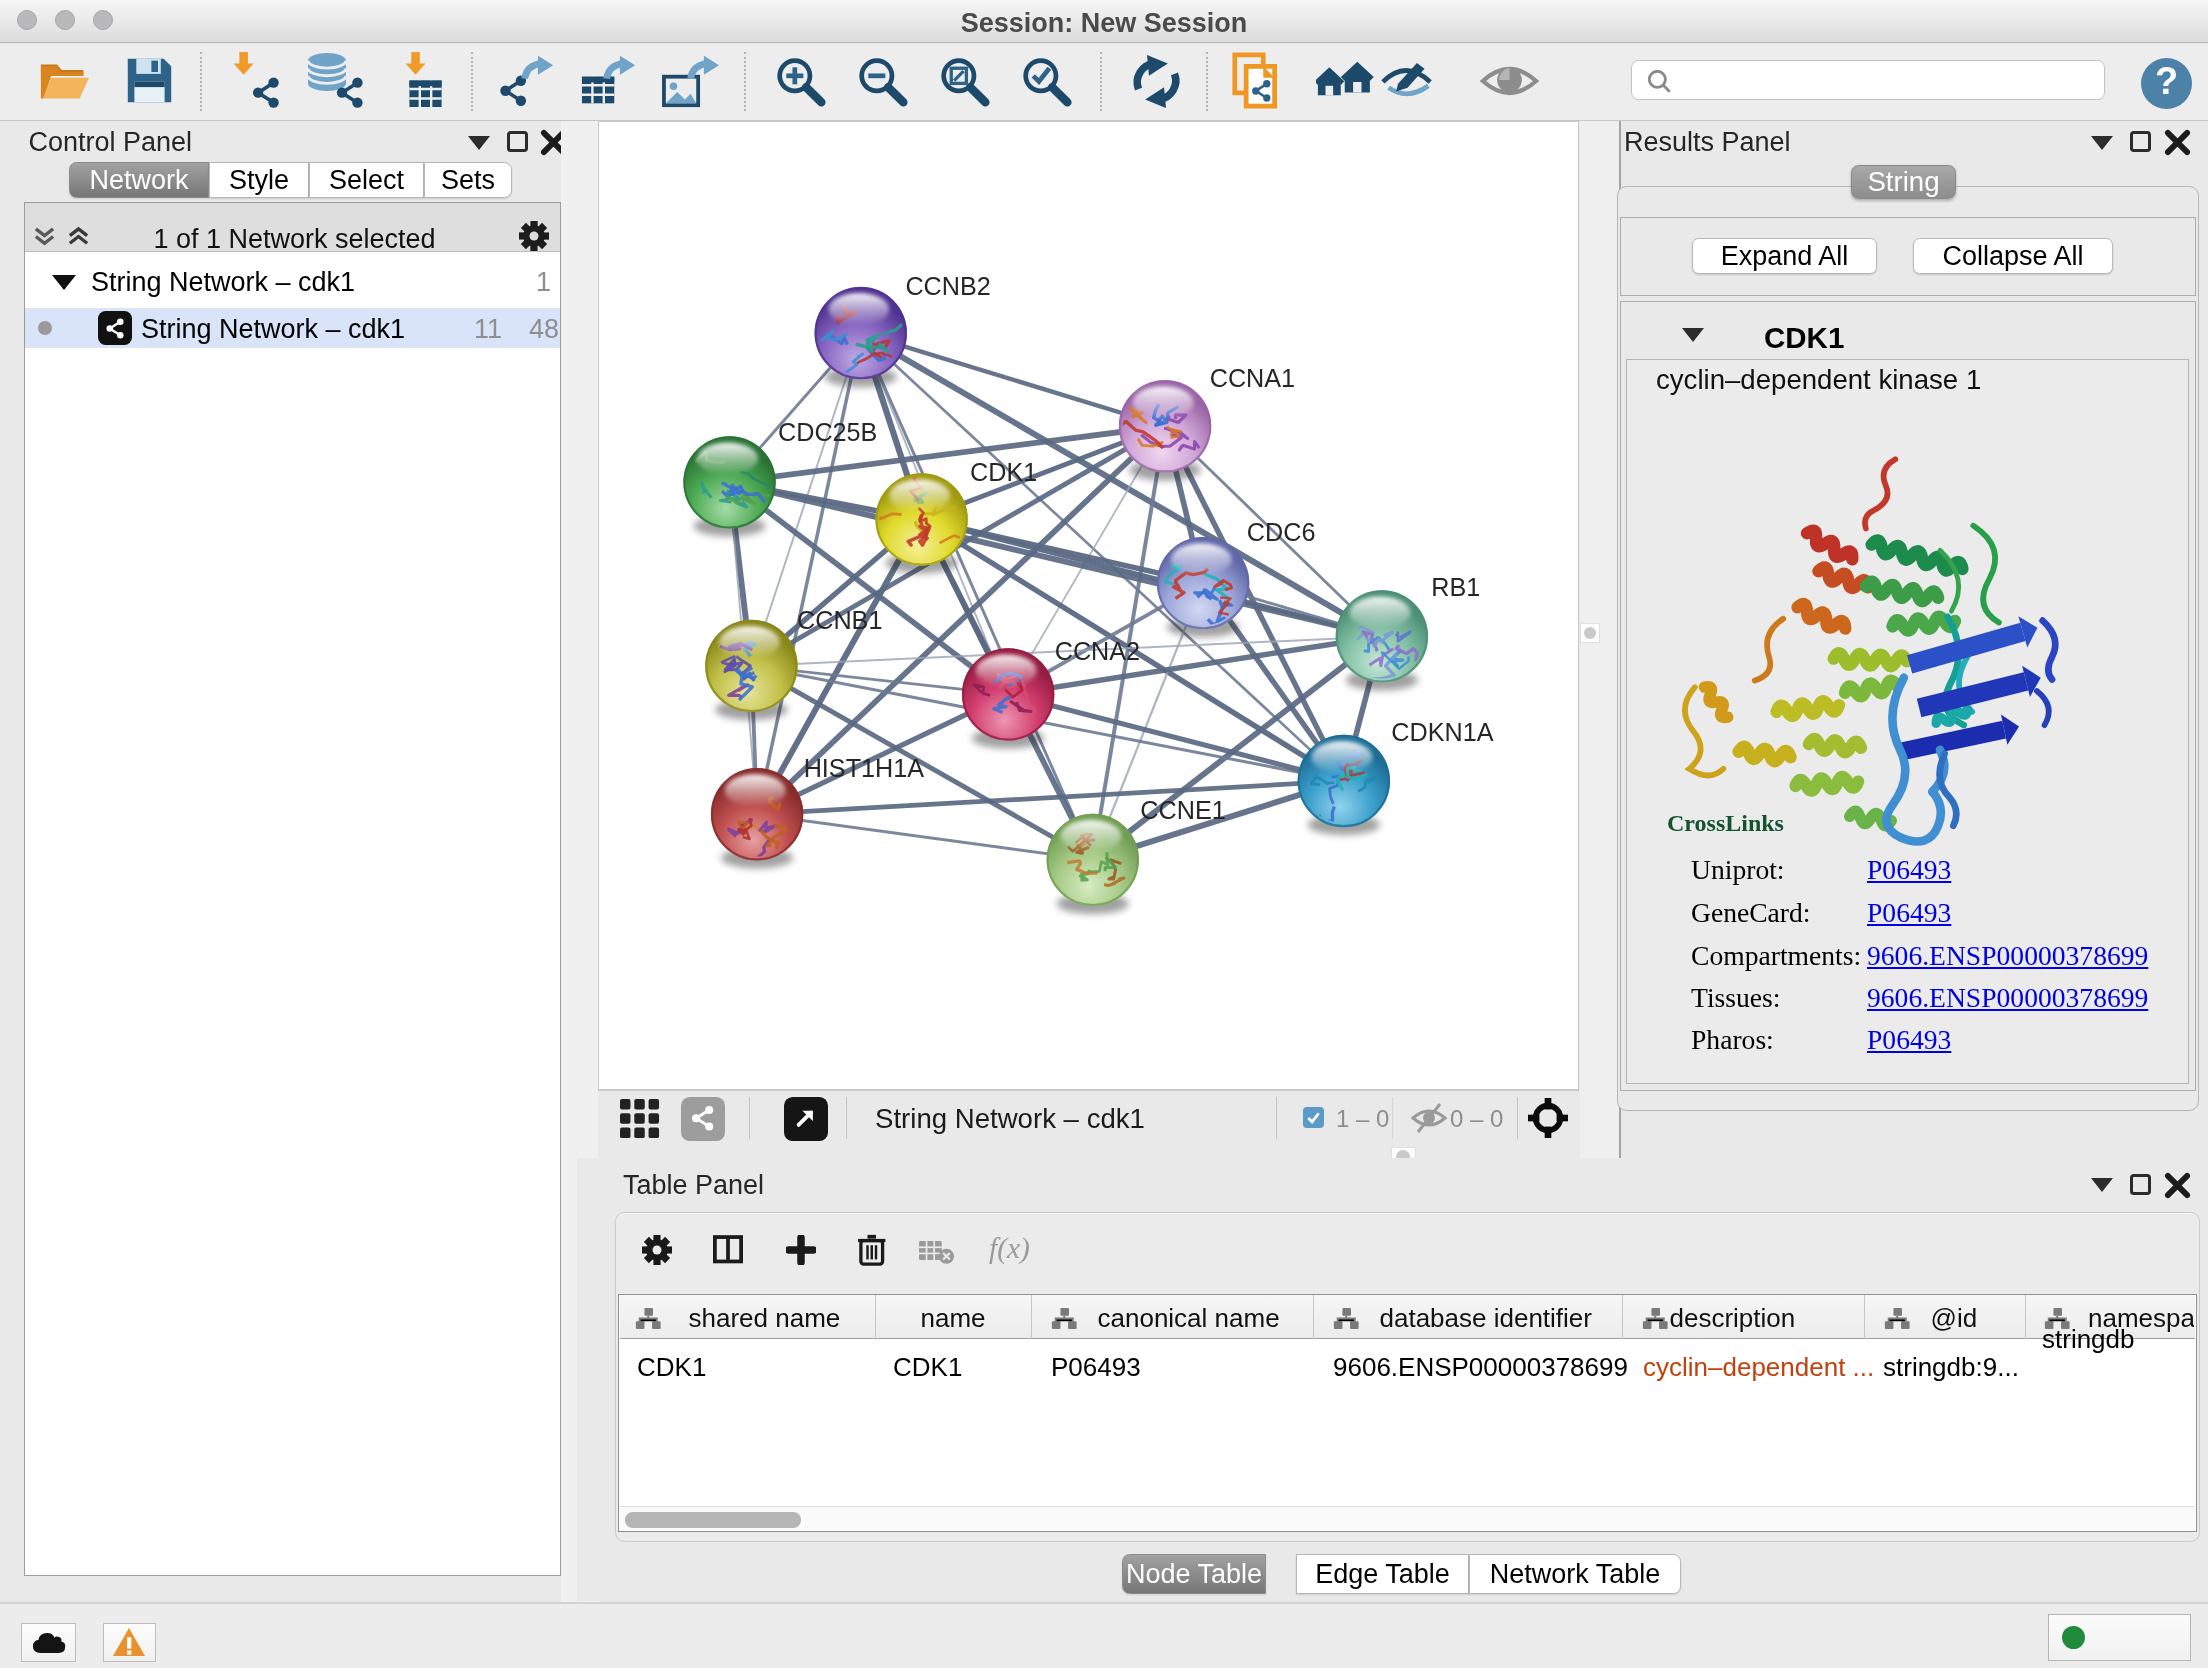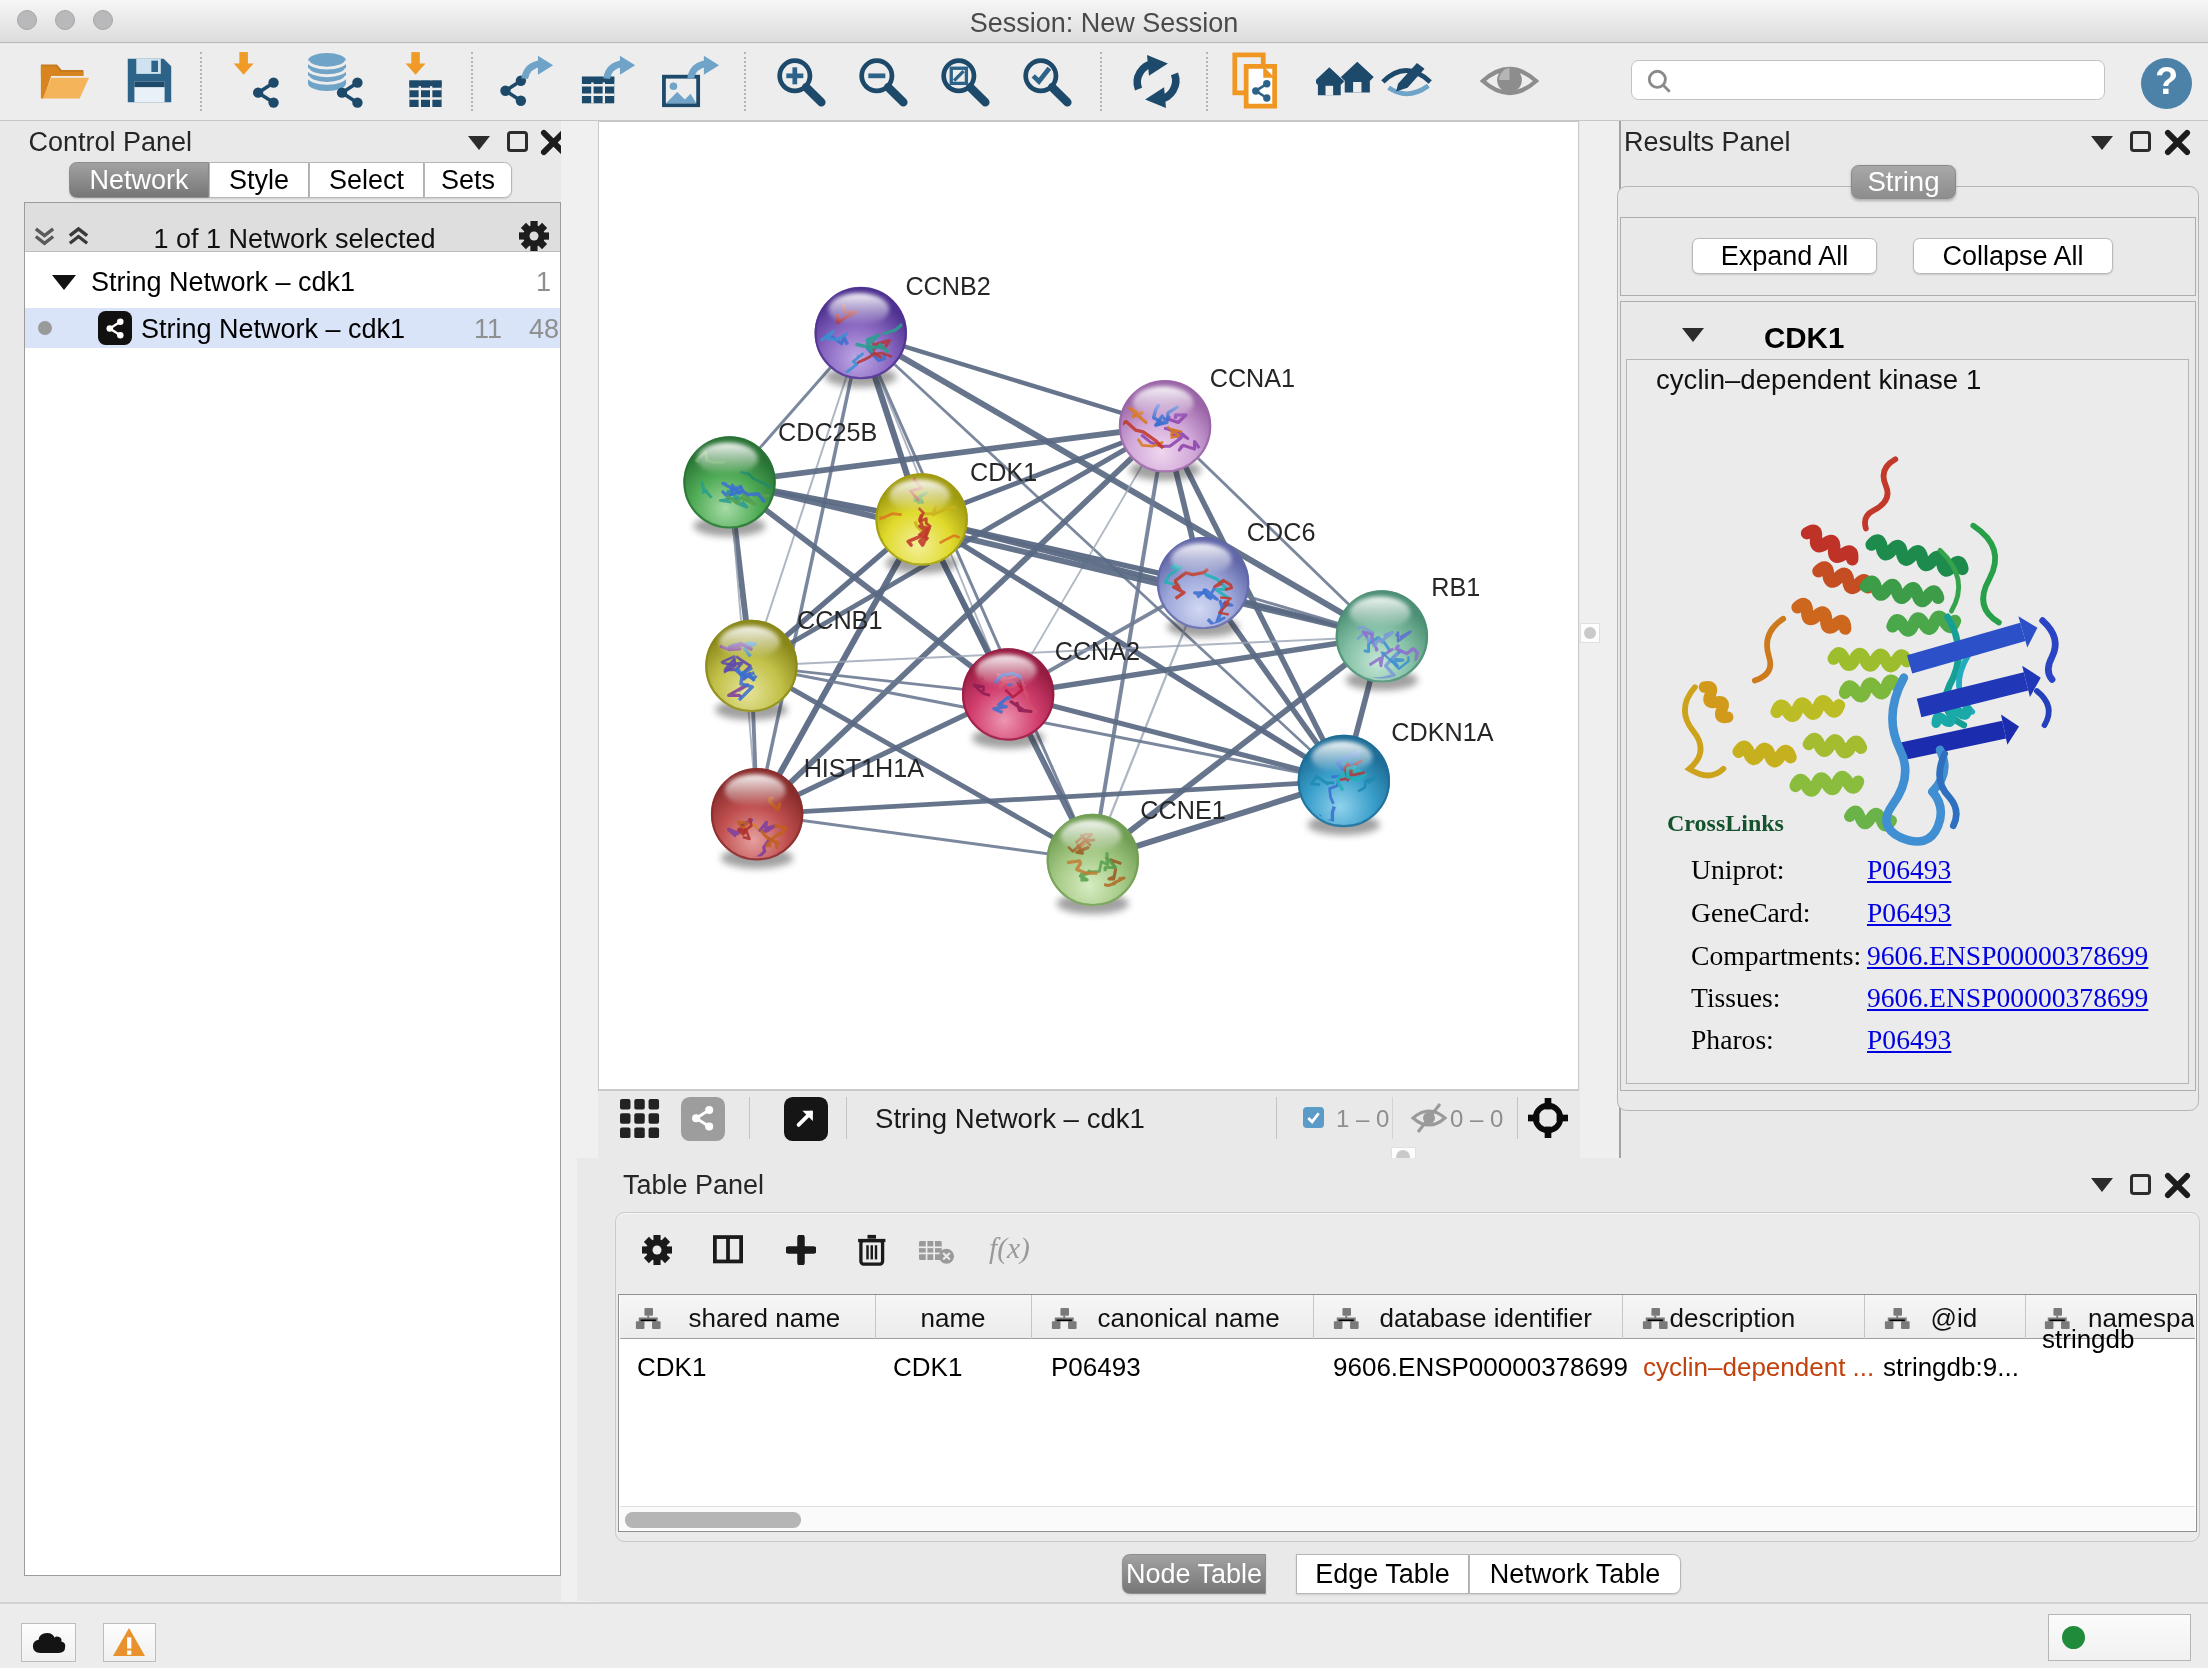--- a/index.html
+++ b/index.html
@@ -5,7 +5,7 @@
 .abs{position:absolute}
 .titlebar{left:0;top:0;width:2208px;height:43px;background:linear-gradient(#f6f6f6,#dcdcdc);border-bottom:1px solid #b9b9b9}
 .tl{width:20px;height:20px;border-radius:50%;background:#b9b9bb;border:1px solid #a6a6a8;top:9.5px}
-.wtitle{width:100%;text-align:center;top:7.6px;font-size:27px;color:#4a4a4a;font-weight:normal}
+.wtitle{width:100%;text-align:center;top:7.6px;font-size:27px;color:#4a4a4a;font-weight:bold}
 .toolbar{left:0;top:44px;width:2208px;height:77px;background:#ededed}
 .vsep{top:52px;height:59px;width:0;border-left:2.9px dotted #b4b4b4}
 .panel-title{font-size:27px;color:#262626}

